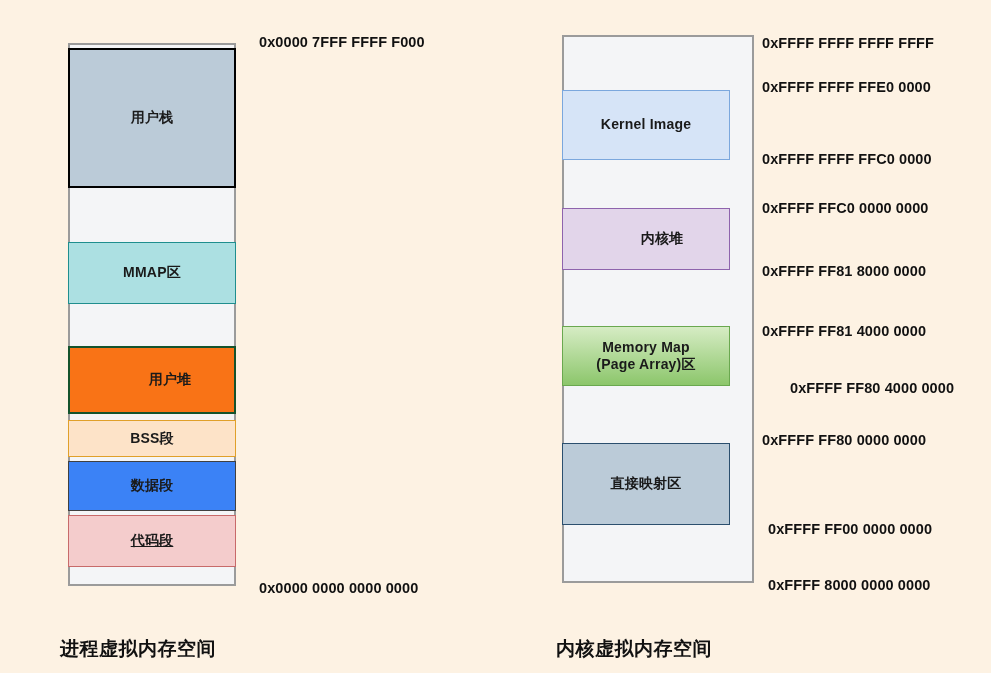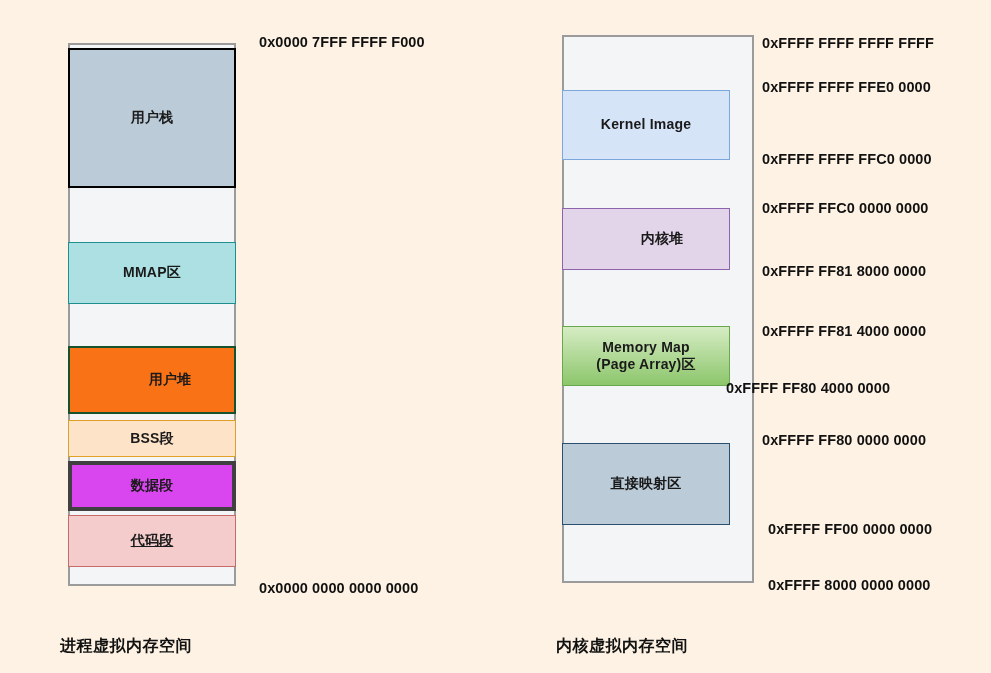--- a/index.html
+++ b/index.html
@@ -150,7 +150,7 @@
   <div class="addr" style="left:762px; top:200px;">0xFFFF FFC0 0000 0000</div>
   <div class="addr" style="left:762px; top:263px;">0xFFFF FF81 8000 0000</div>
   <div class="addr" style="left:762px; top:323px;">0xFFFF FF81 4000 0000</div>
-  <div class="addr" style="left:726px; top:380px;text-align:center;">0xFFFF FF80 4000 0000</div>
+  <div class="addr" style="left:790px; top:380px;text-align:center;">0xFFFF FF80 4000 0000</div>
   <div class="addr" style="left:762px; top:432px;">0xFFFF FF80 0000 0000</div>
   <div class="addr" style="left:768px; top:521px;">0xFFFF FF00 0000 0000</div>
   <div class="addr" style="left:768px; top:577px;">0xFFFF 8000 0000 0000</div>

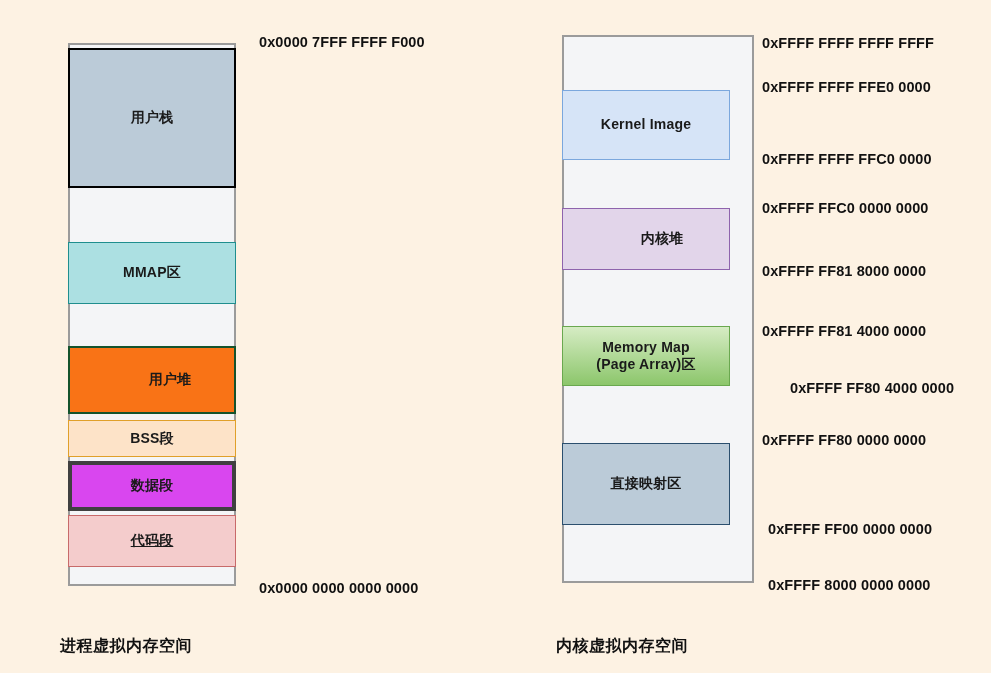--- a/index.html
+++ b/index.html
@@ -54,7 +54,7 @@
   .r-mmap    { background: #ace0e2; border: 1px solid #1f8e8e; }
   .r-heap    { background: #f97316; border: 2px solid #14532d; padding-left: 36px; }
   .r-bss     { background: #fde3c8; border: 1px solid #e0a02a; }
-  .r-data    { background: #d946ef; border: 4px solid #404040; }
+  .r-data    { background: #3b82f6; border: 1px solid #404040; }
   .r-code    { background: #f4cccc; border: 1px solid #c86a6a; }
   .r-kimage  { background: #d6e4f7; border: 1px solid #7ba7dd; }
   .r-kheap   { background: #e2d5ea; border: 1px solid #8e63ad; padding-left: 32px; }

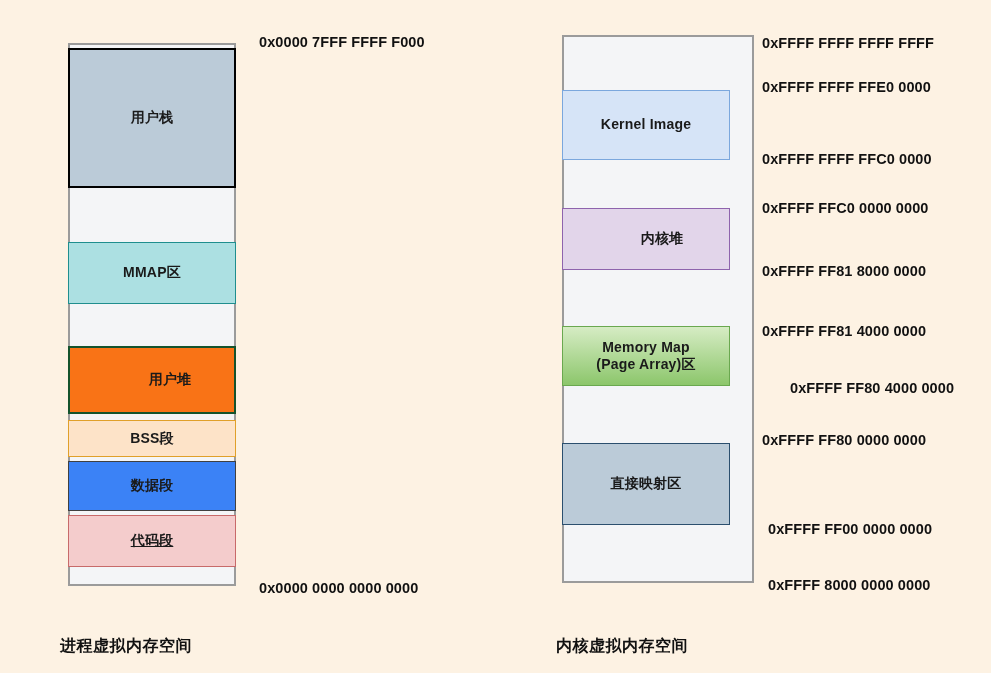--- a/index.html
+++ b/index.html
@@ -77,7 +77,7 @@
   
   .caption {
     position: absolute;
-    font-size: 16px;
+    font-size: 19px;
     font-weight: bold;
     color: #111111;
     white-space: nowrap;

